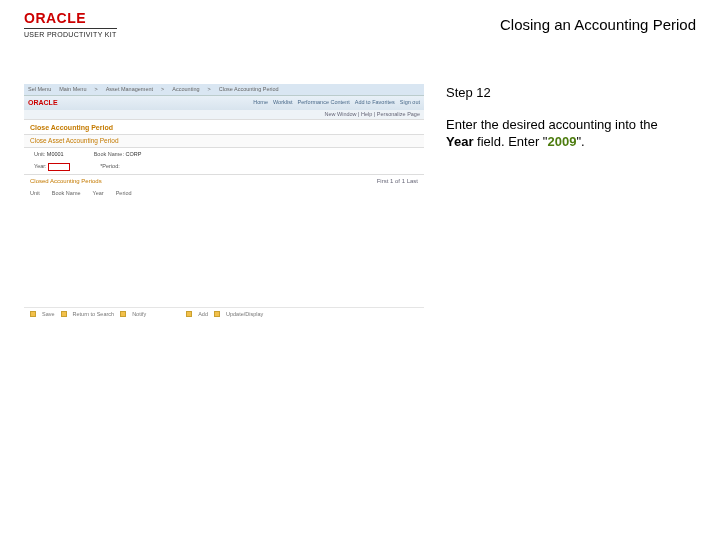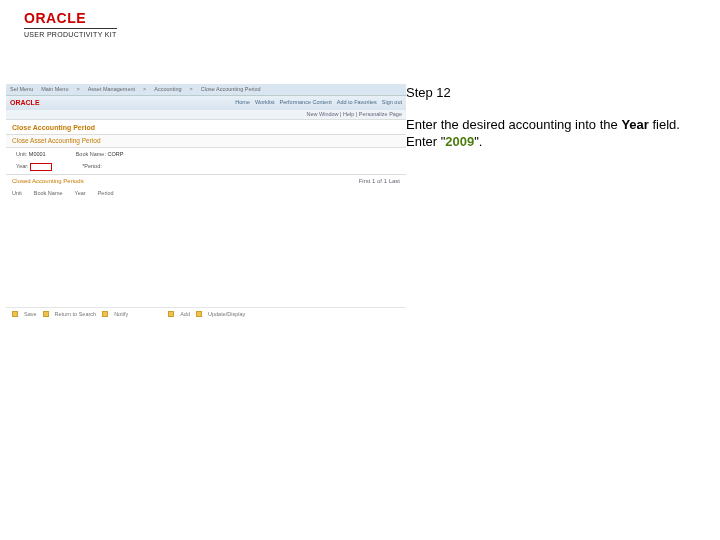--- a/index.html
+++ b/index.html
@@ -159,6 +159,7 @@
     <div class="oracle-logo">ORACLE</div>
     <div class="upk">USER PRODUCTIVITY KIT</div>
   </div>
+  <div class="title">Closing an Accounting Period</div>
 </div>
 
 <div class="main">

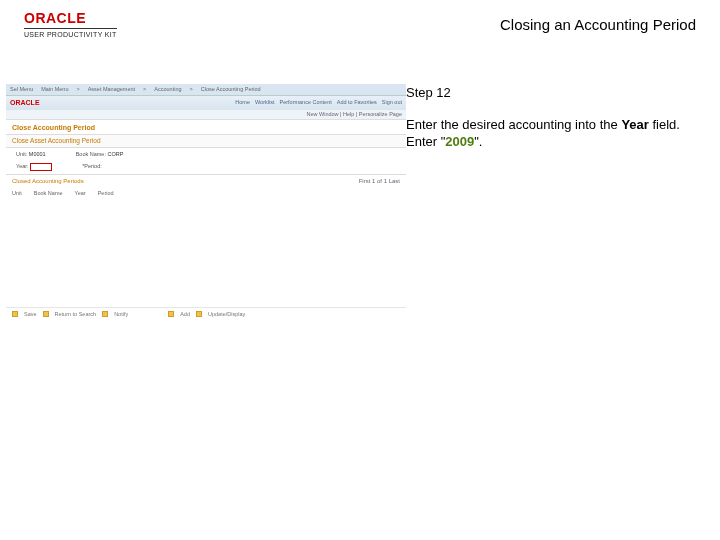--- a/index.html
+++ b/index.html
@@ -49,7 +49,8 @@
   }
   .main {
     display: flex;
-    padding: 40px 18px 0 6px;
+    padding: 40px 18px 0 24px;
+    gap: 22px;
   }
   .screenshot {
     width: 400px;

